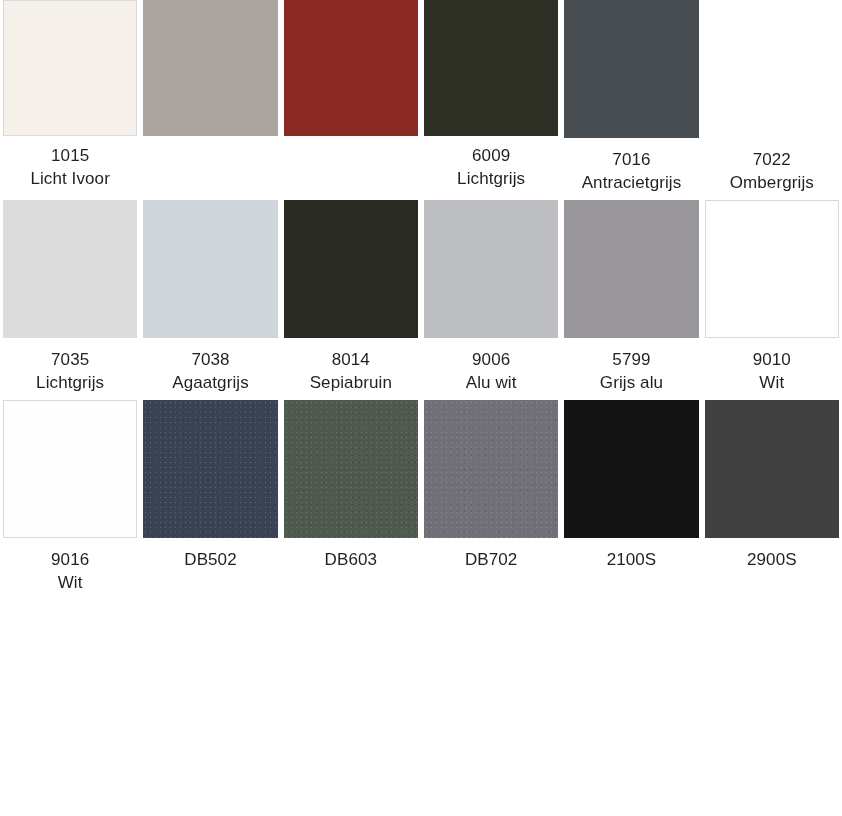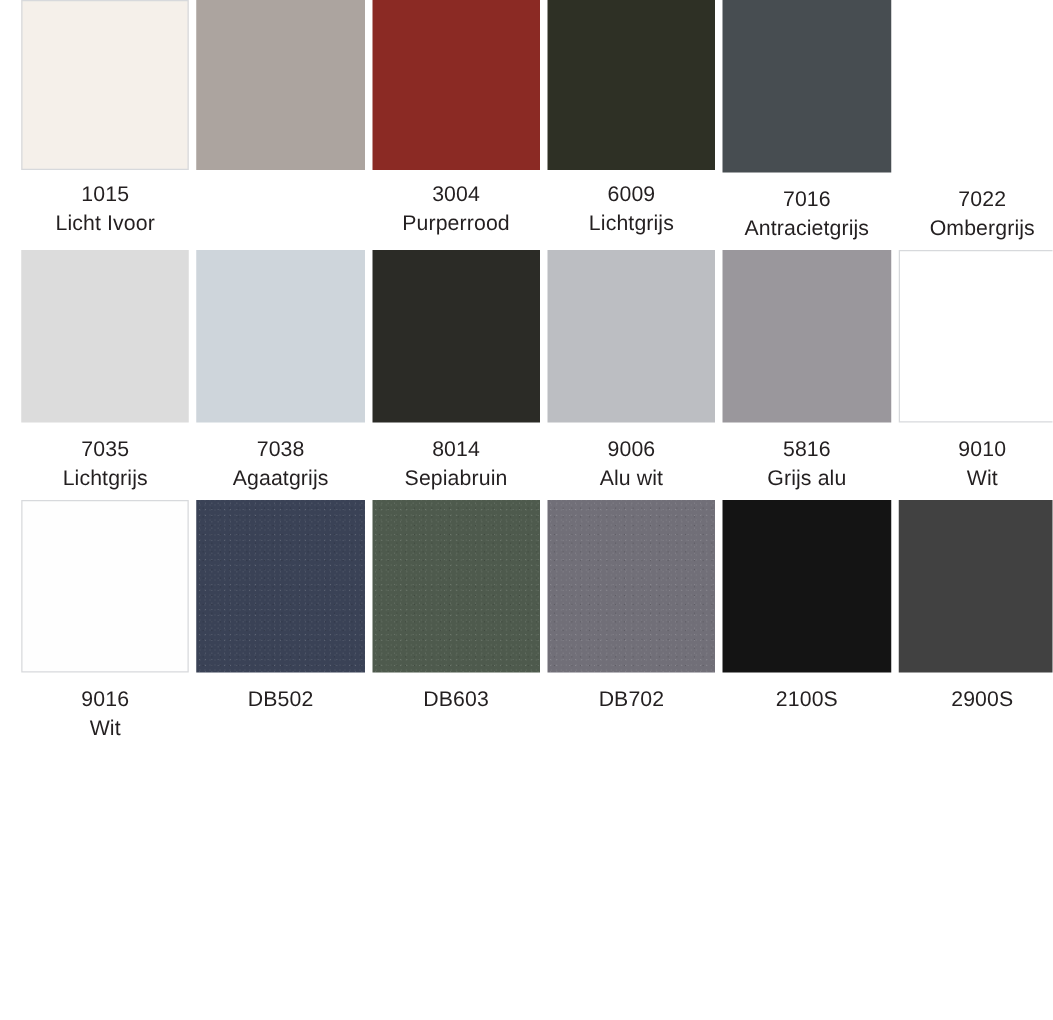--- a/index.html
+++ b/index.html
@@ -20,7 +20,6 @@
     grid-template-columns: repeat(6, 140.33px);
     grid-auto-rows: auto;
     width: 790px;
-    padding-left: 14px;
   }
 
   .swatch-cell {

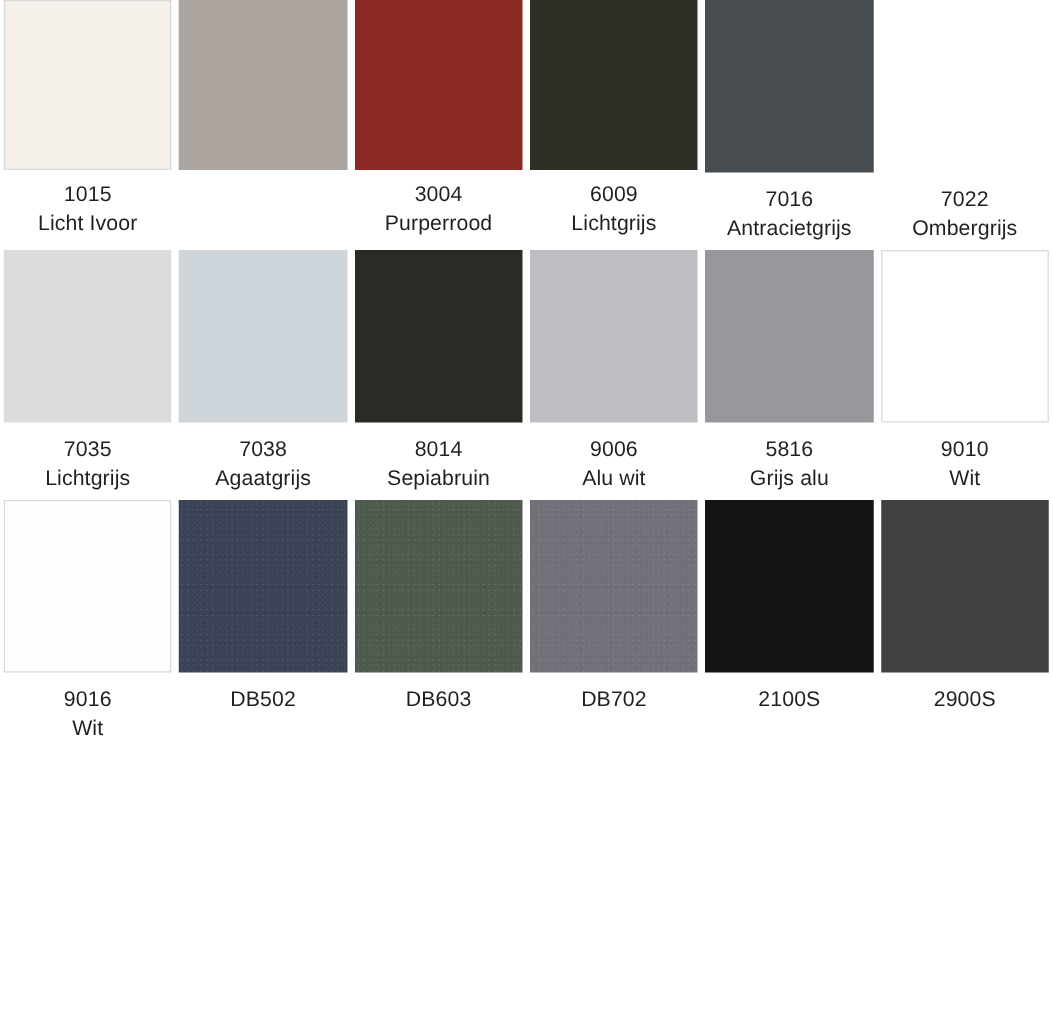--- a/index.html
+++ b/index.html
@@ -121,10 +121,6 @@
       <div class="chip-wrap">
         <div class="chip" title="3004" style="background: rgb(139, 42, 36);"></div>
       </div>
-      <div class="labels">
-        <span class="code">3004</span>
-        <span class="name">Purperrood</span>
-      </div>
     </div>
     <div class="swatch-cell row-1">
       <div class="chip-wrap">

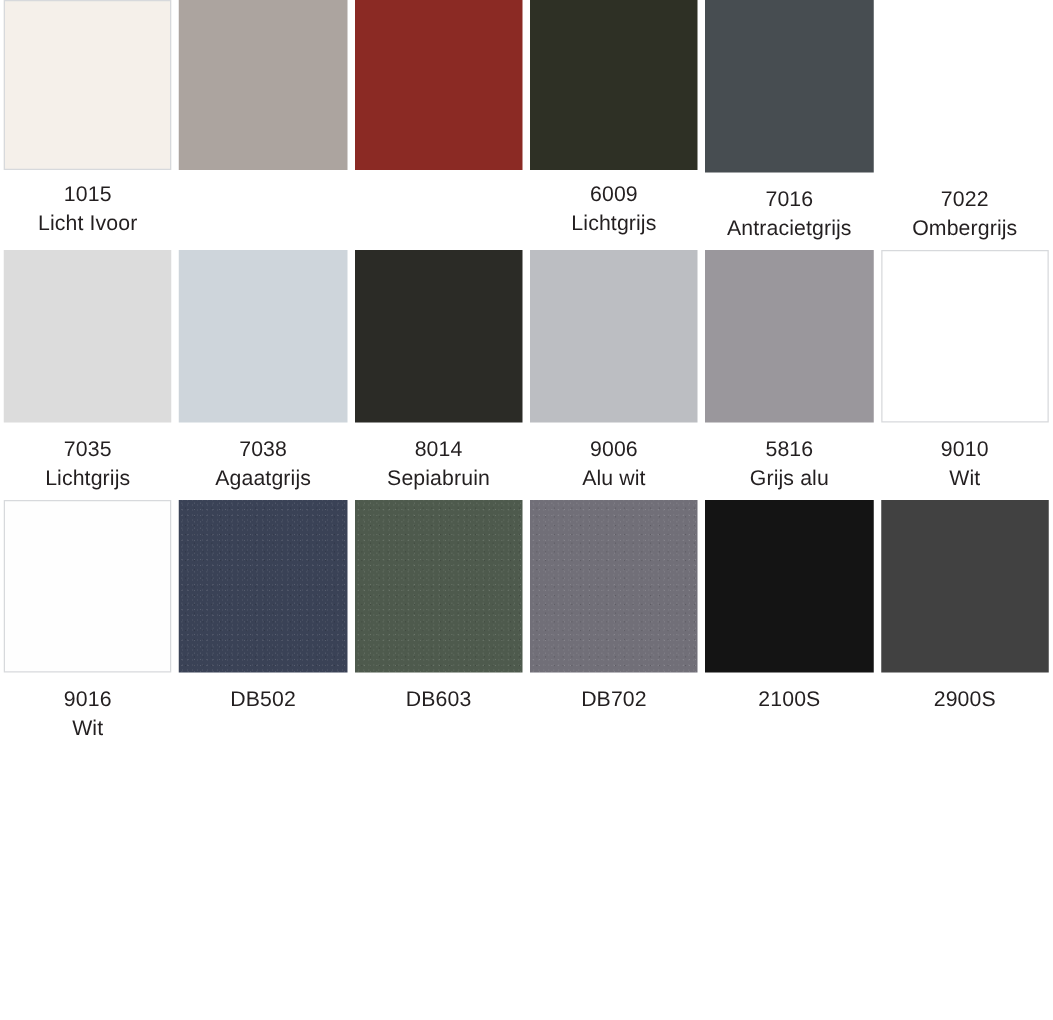--- a/index.html
+++ b/index.html
@@ -190,7 +190,7 @@
         <div class="chip" title="9007" style="background: rgb(154, 151, 156);"></div>
       </div>
       <div class="labels">
-        <span class="code">5816</span>
+        <span class="code">5799</span>
         <span class="name">Grijs alu</span>
       </div>
     </div>

